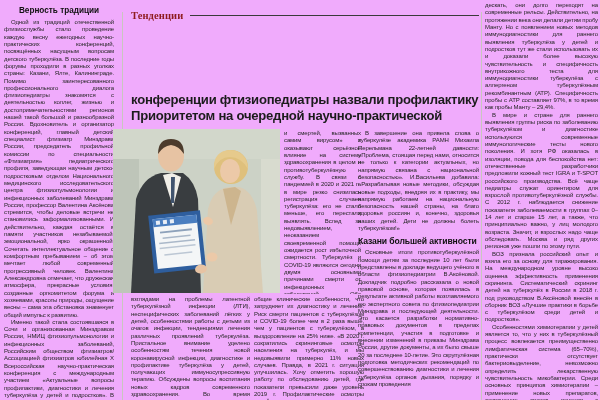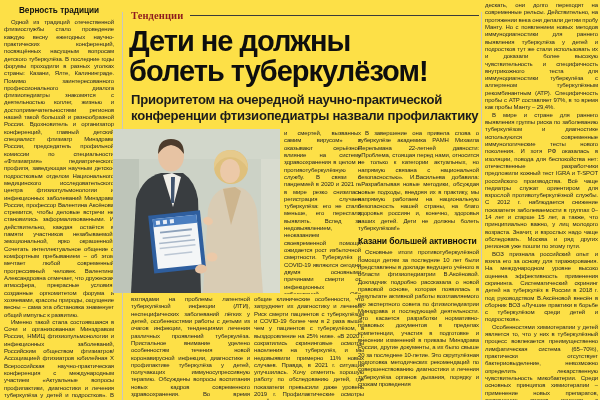--- a/index.html
+++ b/index.html
@@ -5,7 +5,7 @@
   html,body{margin:0;padding:0;}
   .page{
     position:relative; width:600px; height:400px; overflow:hidden;
-    background:#fde047; font-family:"Liberation Sans","DejaVu Sans",sans-serif;
+    background:#f0abfc; font-family:"Liberation Sans","DejaVu Sans",sans-serif;
     color:#232323;
   }
   .colblock{

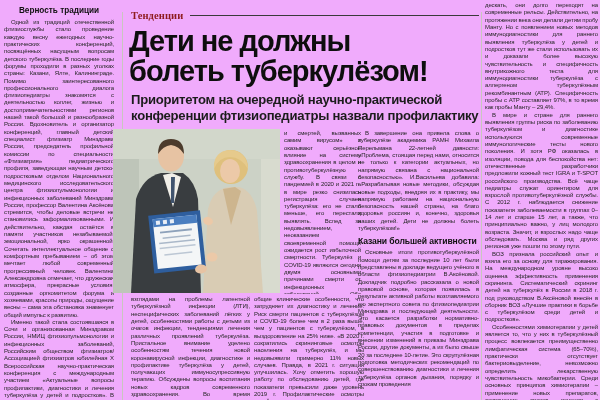--- a/index.html
+++ b/index.html
@@ -68,10 +68,6 @@
     <span class="kicker-rule"></span>
   </div>
 
-  <div class="headline">
-    <div>Дети не должны</div>
-    <div>болеть туберкулёзом!</div>
-  </div>
 
   <div class="subhead">
     <div>Приоритетом на очередной научно-практической</div>

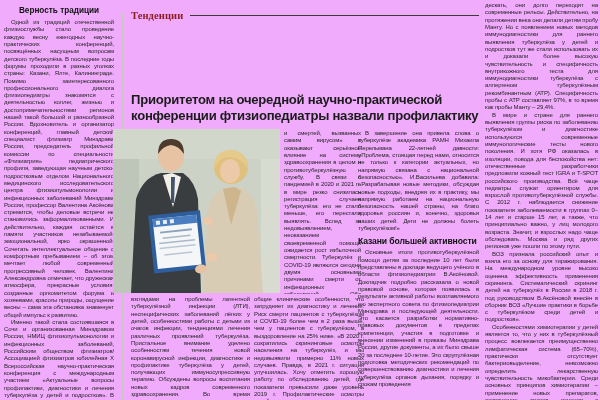--- a/index.html
+++ b/index.html
@@ -70,8 +70,8 @@
 
 
   <div class="subhead">
+    <div>конференции фтизиопедиатры назвали профилактику</div>
     <div>Приоритетом на очередной научно-практической</div>
-    <div>конференции фтизиопедиатры назвали профилактику</div>
   </div>
 
   <div class="photo" aria-label="Мужчина в тёмном костюме и женщина в бежевом костюме держат диплом в синей рамке">

